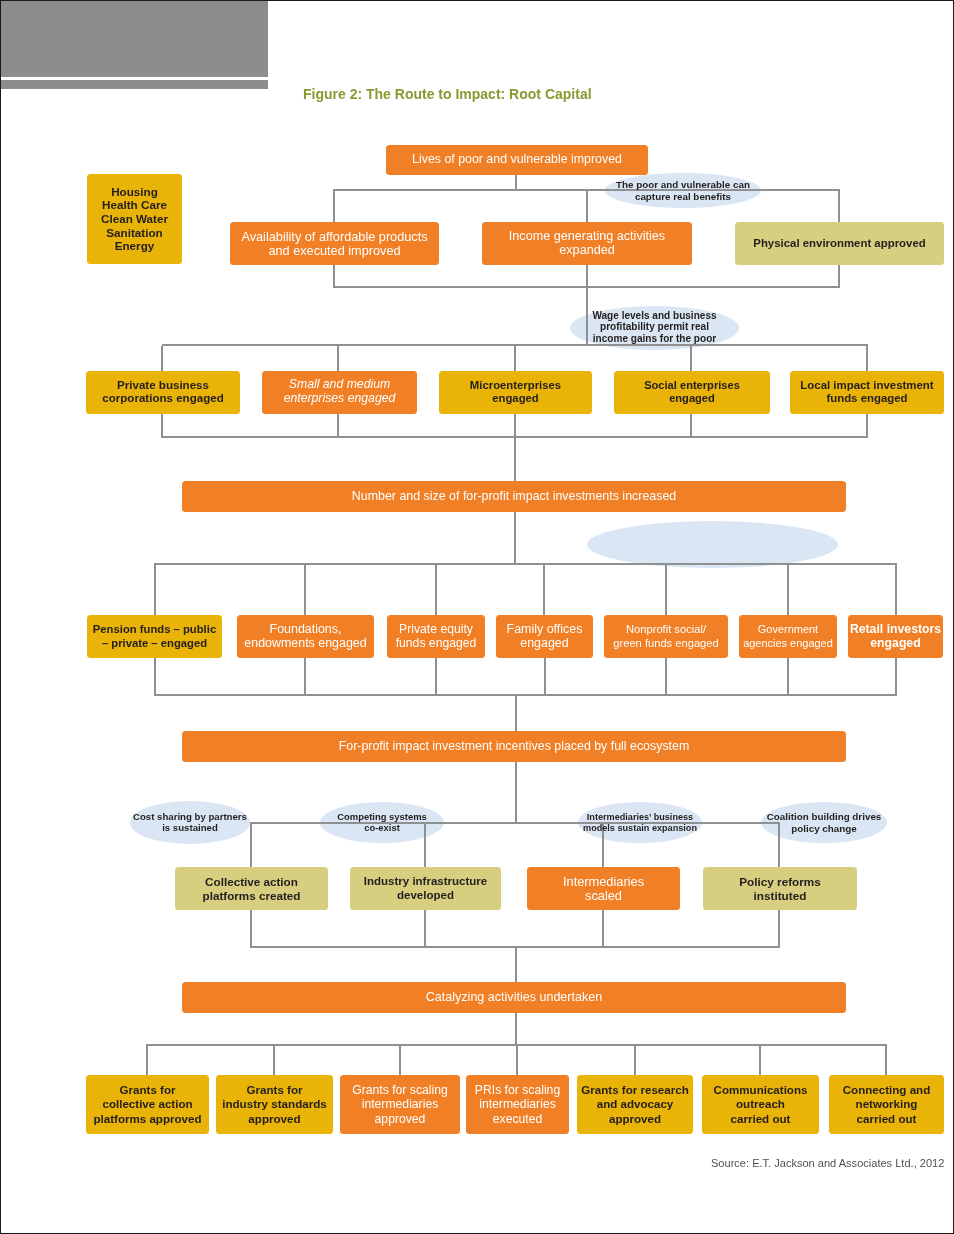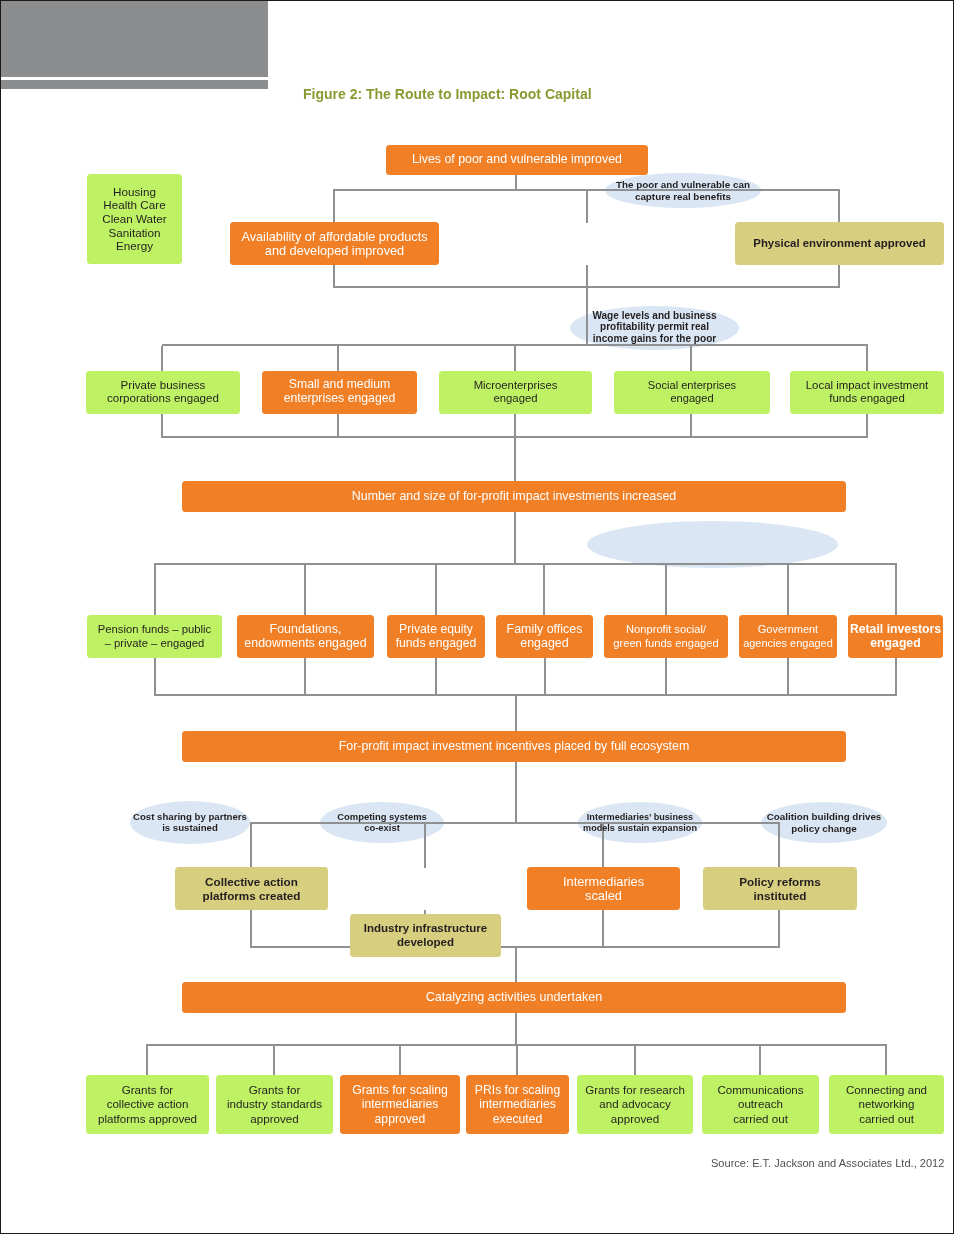--- a/index.html
+++ b/index.html
@@ -13,7 +13,7 @@
   .ln{position:absolute;background:#8e9092;}
   .node{position:absolute;box-sizing:border-box;border-radius:3.5px;display:flex;align-items:center;justify-content:center;text-align:center;white-space:pre;}
   .s-orange{background:#f07f26;color:#ffffff;font-weight:400;}
-  .s-khaki_light{background:#bef264;color:#231f20;font-weight:400;}
+  .s-khaki_light{background:#eab308;color:#231f20;font-weight:700;}
   .s-khaki_dark{background:#d8ce7f;color:#231f20;font-weight:700;}
   .ell-bg{position:absolute;background:#dae6f3;border-radius:50%;}
   .ell-tx{position:absolute;display:flex;align-items:center;justify-content:center;text-align:center;white-space:pre;color:#231f20;font-weight:700;}

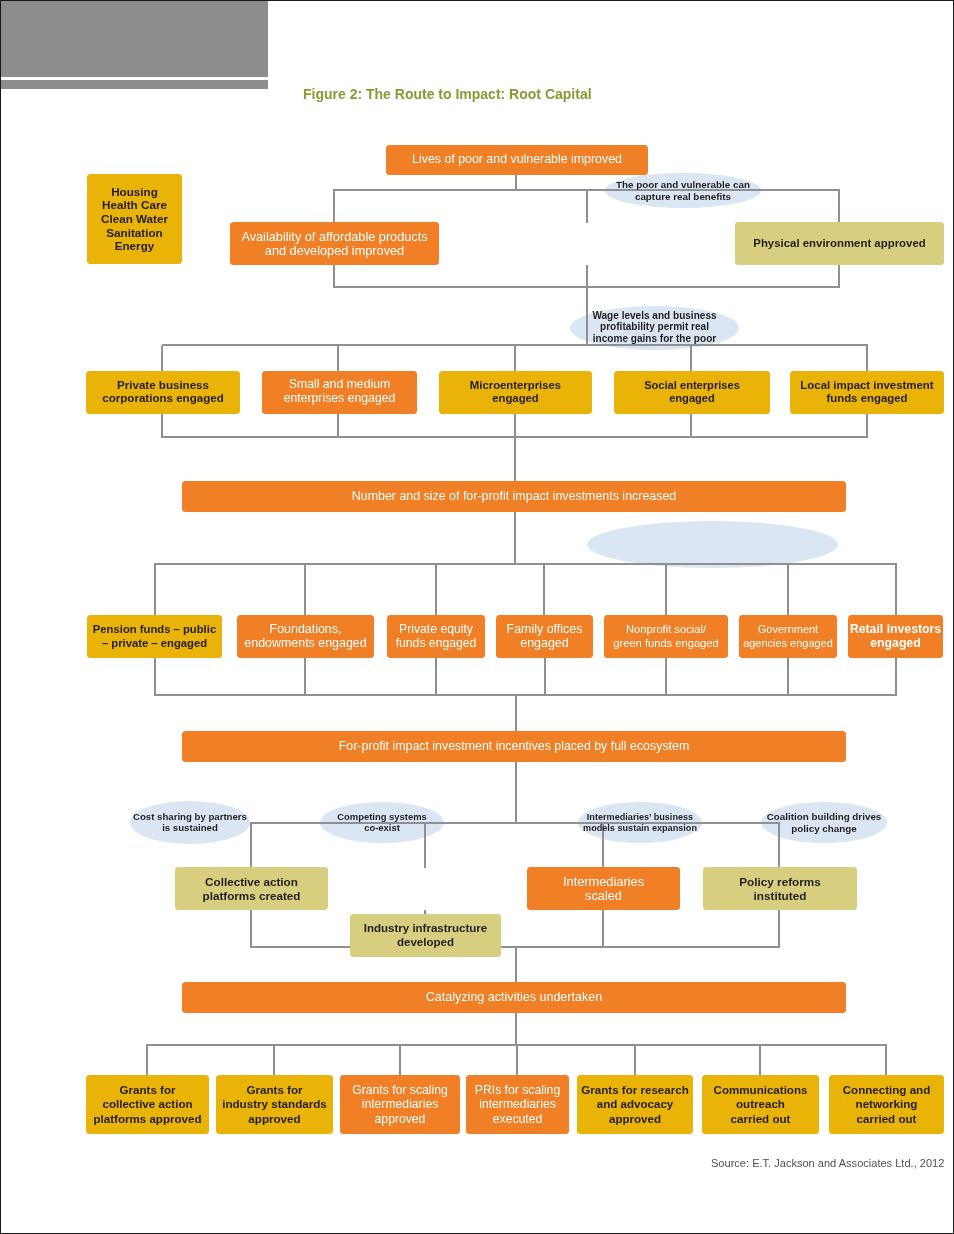--- a/index.html
+++ b/index.html
@@ -119,7 +119,7 @@
 Sanitation
 Energy</div>
       <div class="node s-orange" style="left: 229px; top: 221px; width: 209px; height: 43px; font-size: 12.73px; line-height: 1.1;">Availability of affordable products
-and developed improved</div>
+and executed improved</div>
       <div class="node s-khaki_dark" style="left: 734px; top: 221px; width: 209px; height: 43px; font-size: 11.42px; line-height: 1.1;">Physical environment approved</div>
       <div class="node s-khaki_light" style="left: 85px; top: 369.5px; width: 154px; height: 43px; font-size: 11.57px; line-height: 1.14;">Private business
 corporations engaged</div>

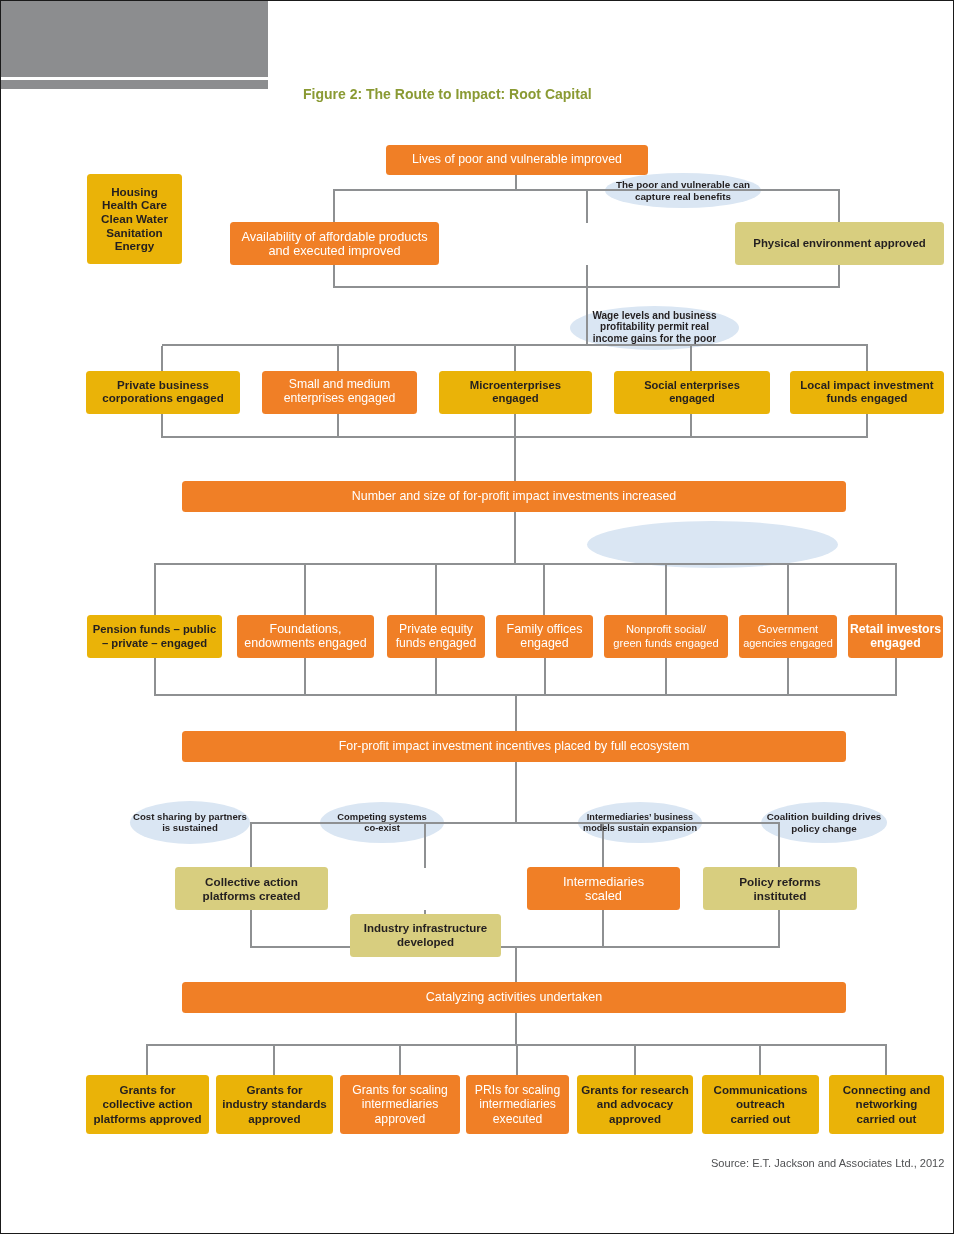--- a/index.html
+++ b/index.html
@@ -120,6 +120,8 @@
 Energy</div>
       <div class="node s-orange" style="left: 229px; top: 221px; width: 209px; height: 43px; font-size: 12.73px; line-height: 1.1;">Availability of affordable products
 and executed improved</div>
+      <div class="node s-orange" style="left: 481px; top: 221px; width: 210px; height: 43px; font-size: 12.61px; line-height: 1.1;">Income generating activities
+expanded</div>
       <div class="node s-khaki_dark" style="left: 734px; top: 221px; width: 209px; height: 43px; font-size: 11.42px; line-height: 1.1;">Physical environment approved</div>
       <div class="node s-khaki_light" style="left: 85px; top: 369.5px; width: 154px; height: 43px; font-size: 11.57px; line-height: 1.14;">Private business
 corporations engaged</div>

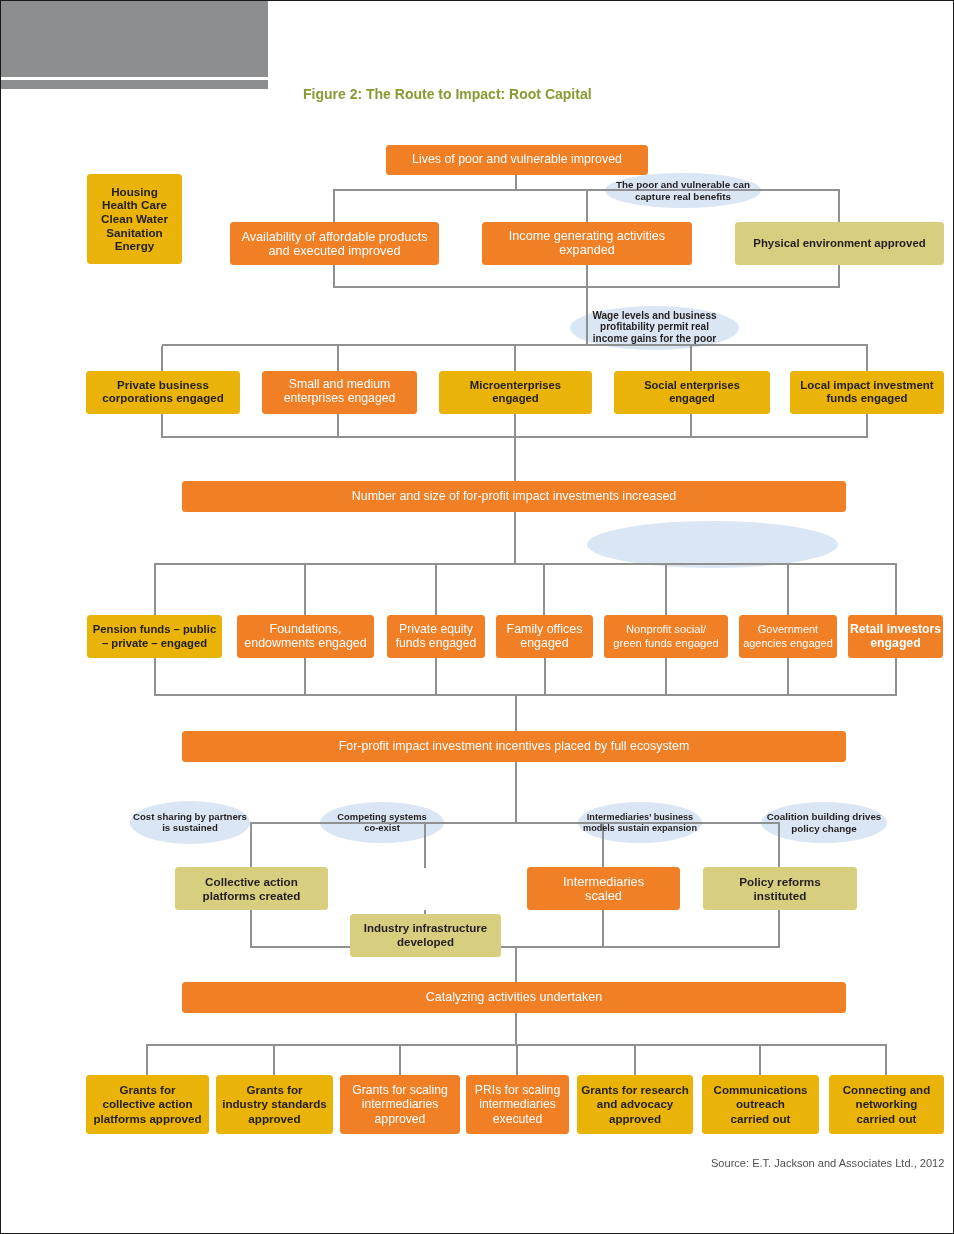--- a/index.html
+++ b/index.html
@@ -125,7 +125,7 @@
       <div class="node s-khaki_dark" style="left: 734px; top: 221px; width: 209px; height: 43px; font-size: 11.42px; line-height: 1.1;">Physical environment approved</div>
       <div class="node s-khaki_light" style="left: 85px; top: 369.5px; width: 154px; height: 43px; font-size: 11.57px; line-height: 1.14;">Private business
 corporations engaged</div>
-      <div class="node s-orange" style="left: 261px; top: 369.5px; width: 155px; height: 43px; font-size: 12.25px; line-height: 1.14;">Small and medium
+      <div class="node s-orange" style="left: 261px; top: 369.5px; width: 155px; height: 43px; font-size: 12.25px; line-height: 1.14; font-style: italic;">Small and medium
 enterprises engaged</div>
       <div class="node s-khaki_light" style="left: 438px; top: 369.5px; width: 153px; height: 43px; font-size: 11.33px; line-height: 1.14;">Microenterprises
 engaged</div>

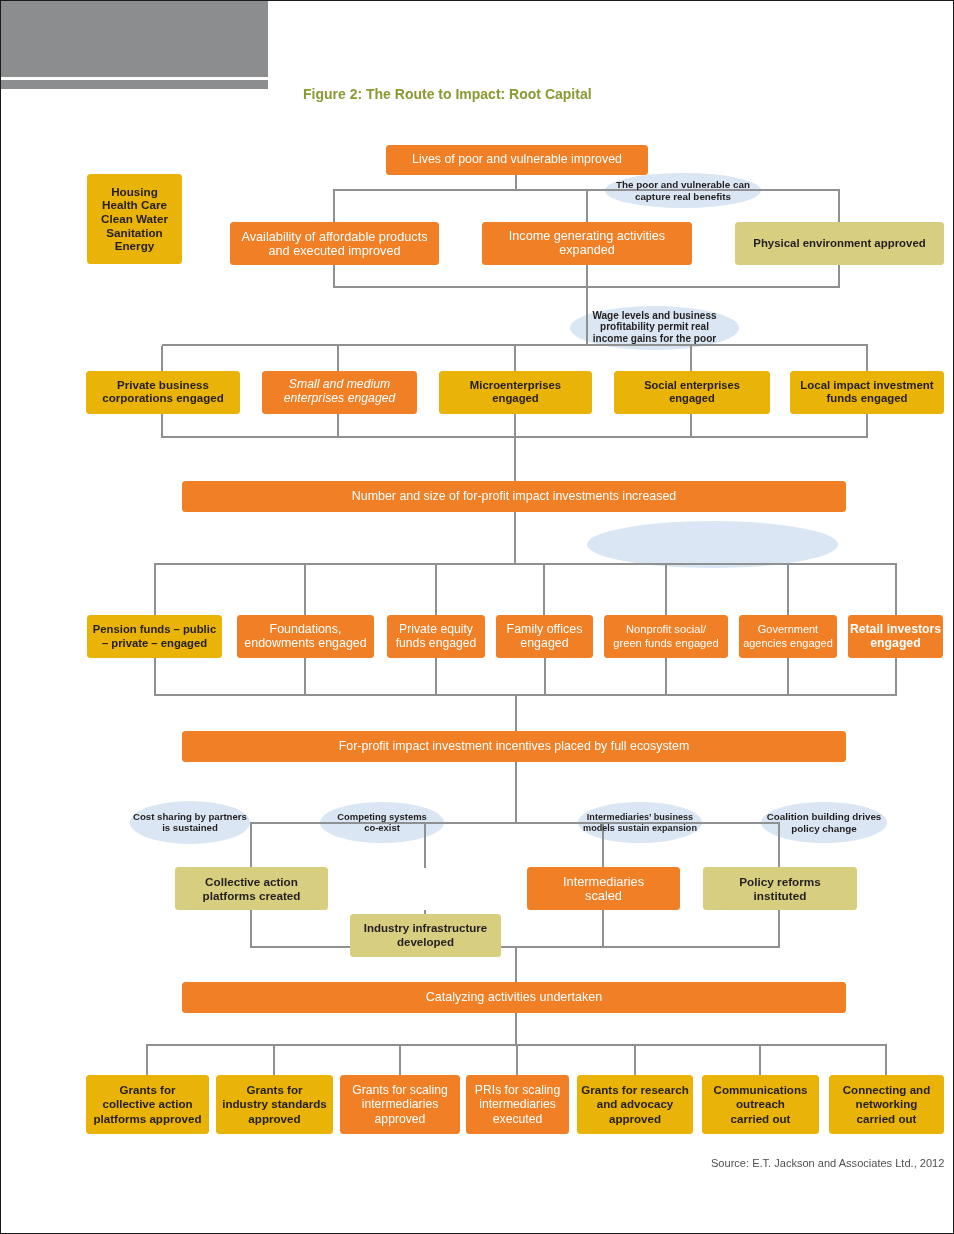--- a/index.html
+++ b/index.html
@@ -151,7 +151,7 @@
       <div class="node s-orange" style="left: 181px; top: 730px; width: 664px; height: 31px; font-size: 12.4px; line-height: 1.1;">For-profit impact investment incentives placed by full ecosystem</div>
       <div class="node s-khaki_dark" style="left: 174px; top: 866px; width: 153px; height: 43px; font-size: 11.68px; line-height: 1.19;">Collective action
 platforms created</div>
-      <div class="node s-khaki_dark" style="left: 349px; top: 866px; width: 151px; height: 43px; font-size: 11.53px; line-height: 1.2; margin-top: 47px;">Industry infrastructure
+      <div class="node s-khaki_dark" style="left: 349px; top: 866px; width: 151px; height: 43px; font-size: 11.53px; line-height: 1.2;">Industry infrastructure
 developed</div>
       <div class="node s-orange" style="left: 526px; top: 866px; width: 153px; height: 43px; font-size: 12.81px; line-height: 1.08;">Intermediaries
 scaled</div>

